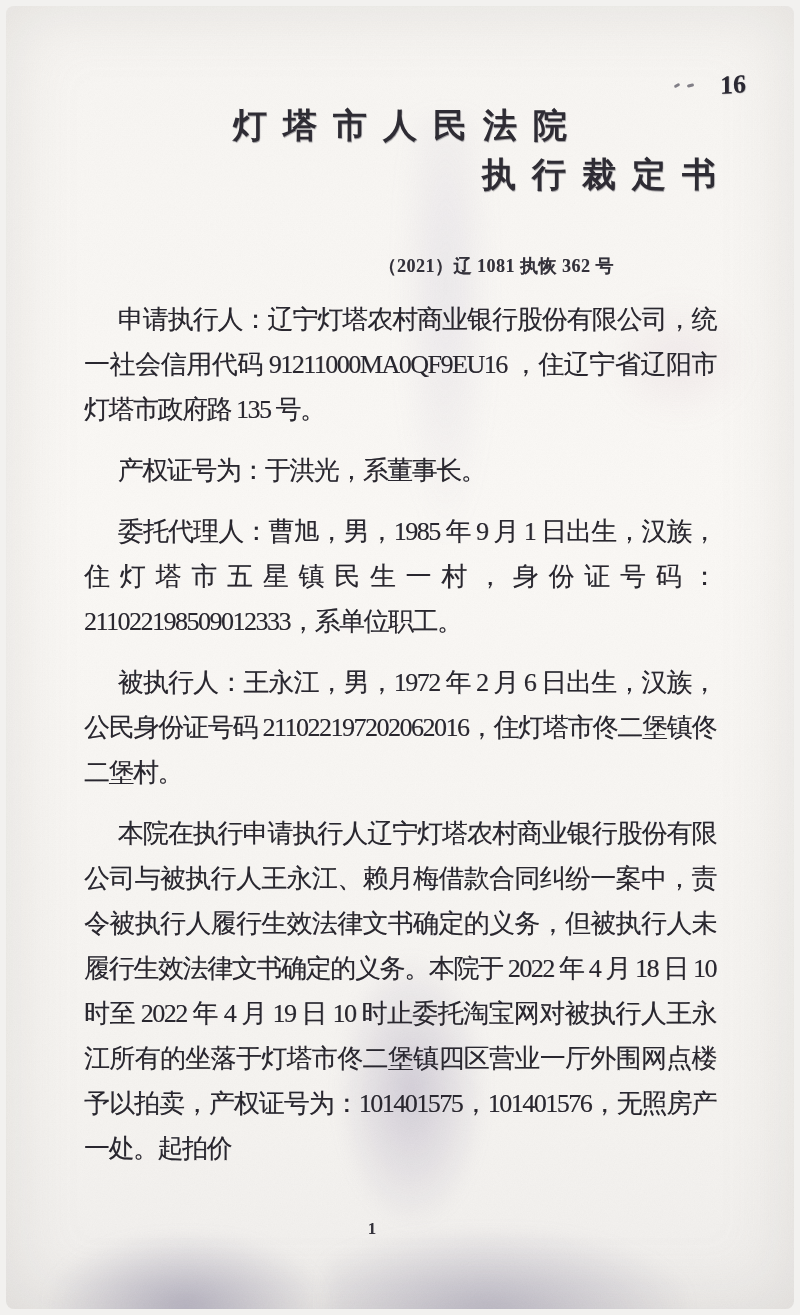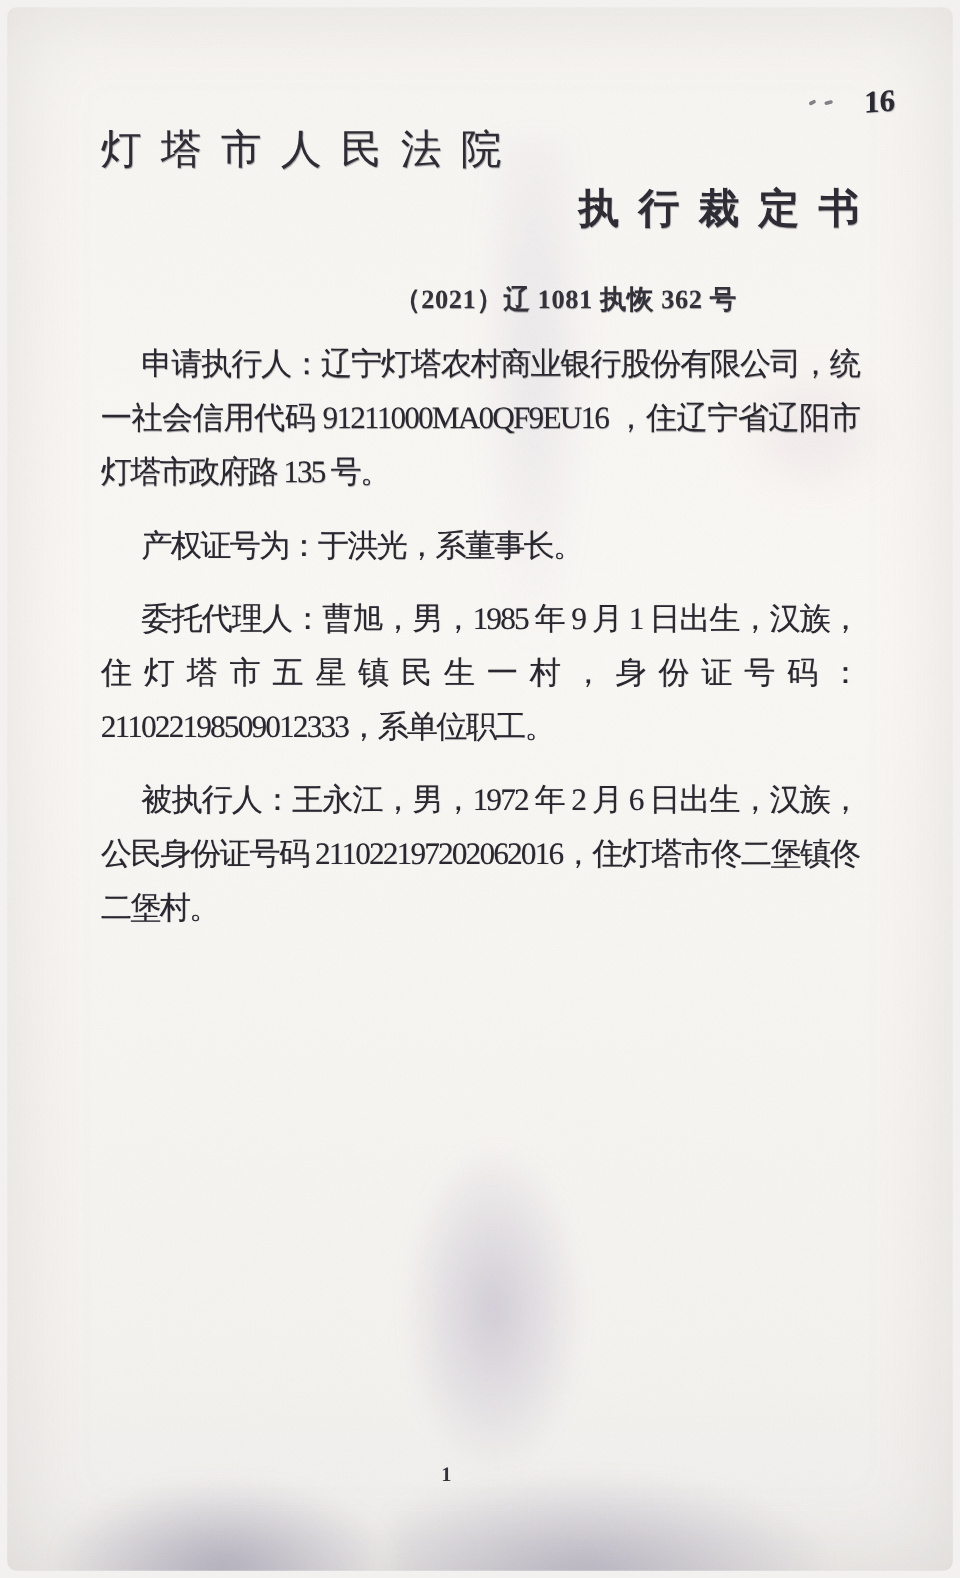--- a/index.html
+++ b/index.html
@@ -38,8 +38,8 @@
     margin: 100px 0 0 0;
     font-size: 34px;
     line-height: 40px;
-    font-weight: 400;
-    text-align: left;
+    font-weight: 700;
+    text-align: center;
     letter-spacing: 16px;
     padding-left: 16px;
     color: #2e2c34;

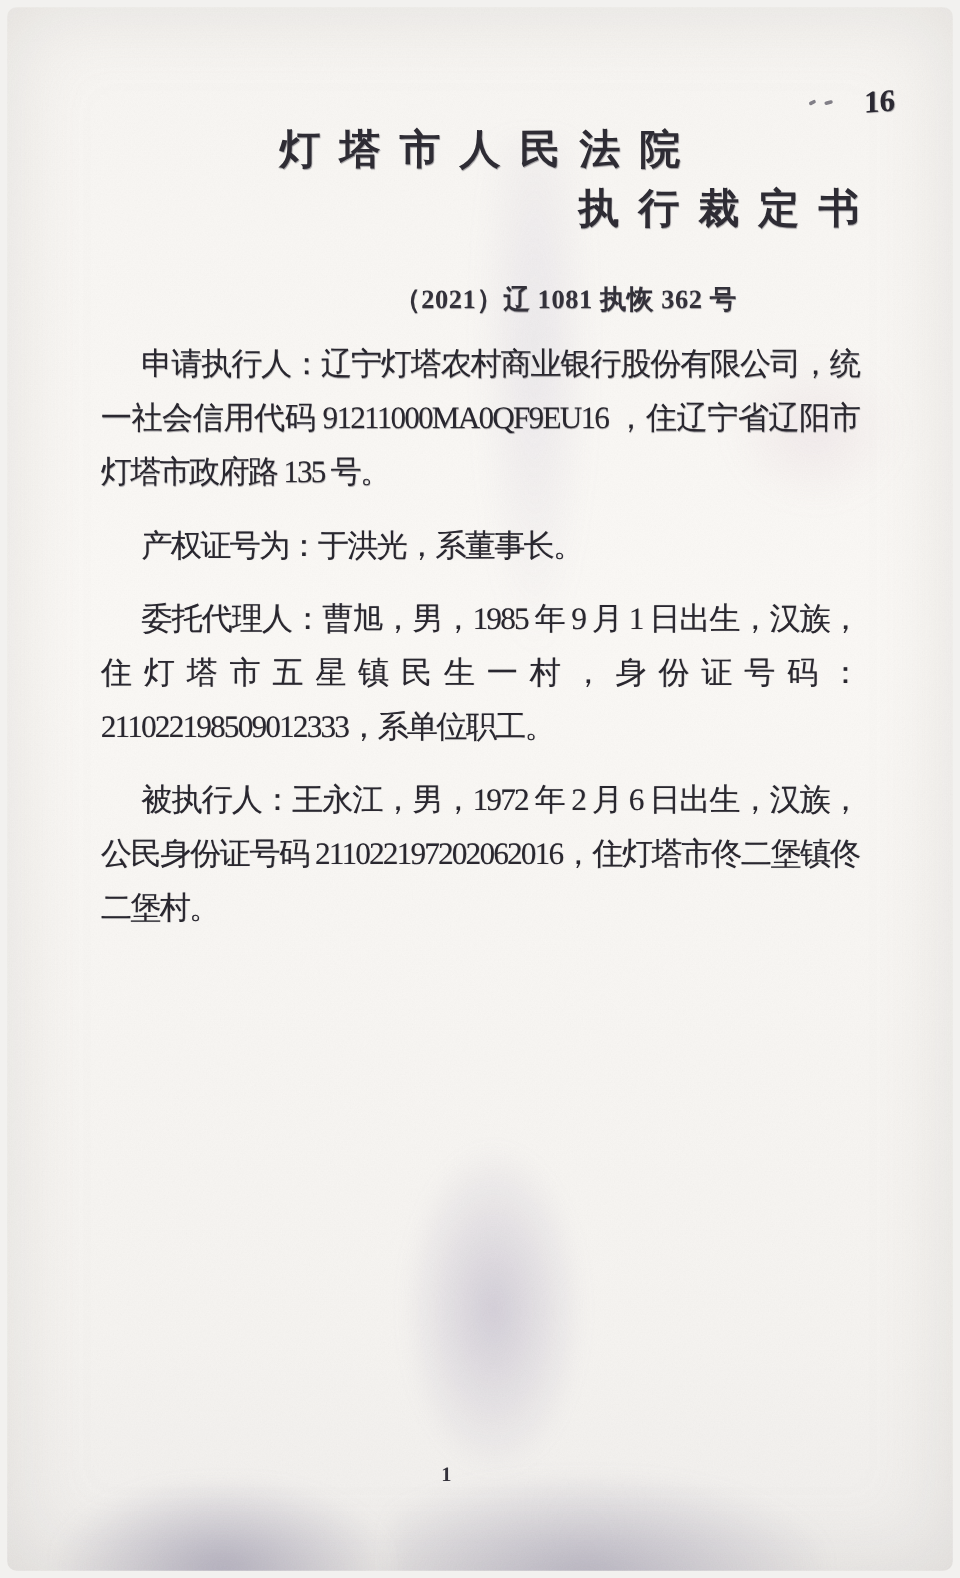--- a/index.html
+++ b/index.html
@@ -57,8 +57,8 @@
     text-shadow: 0.5px 0.6px 0.8px rgba(40,38,48,0.45);
   }
   .case-no {
-    margin-top: 40px;
-    font-size: 22px;
+    margin-top: 56px;
+    font-size: 18px;
     line-height: 30px;
     text-align: right;
     padding-right: 118px;

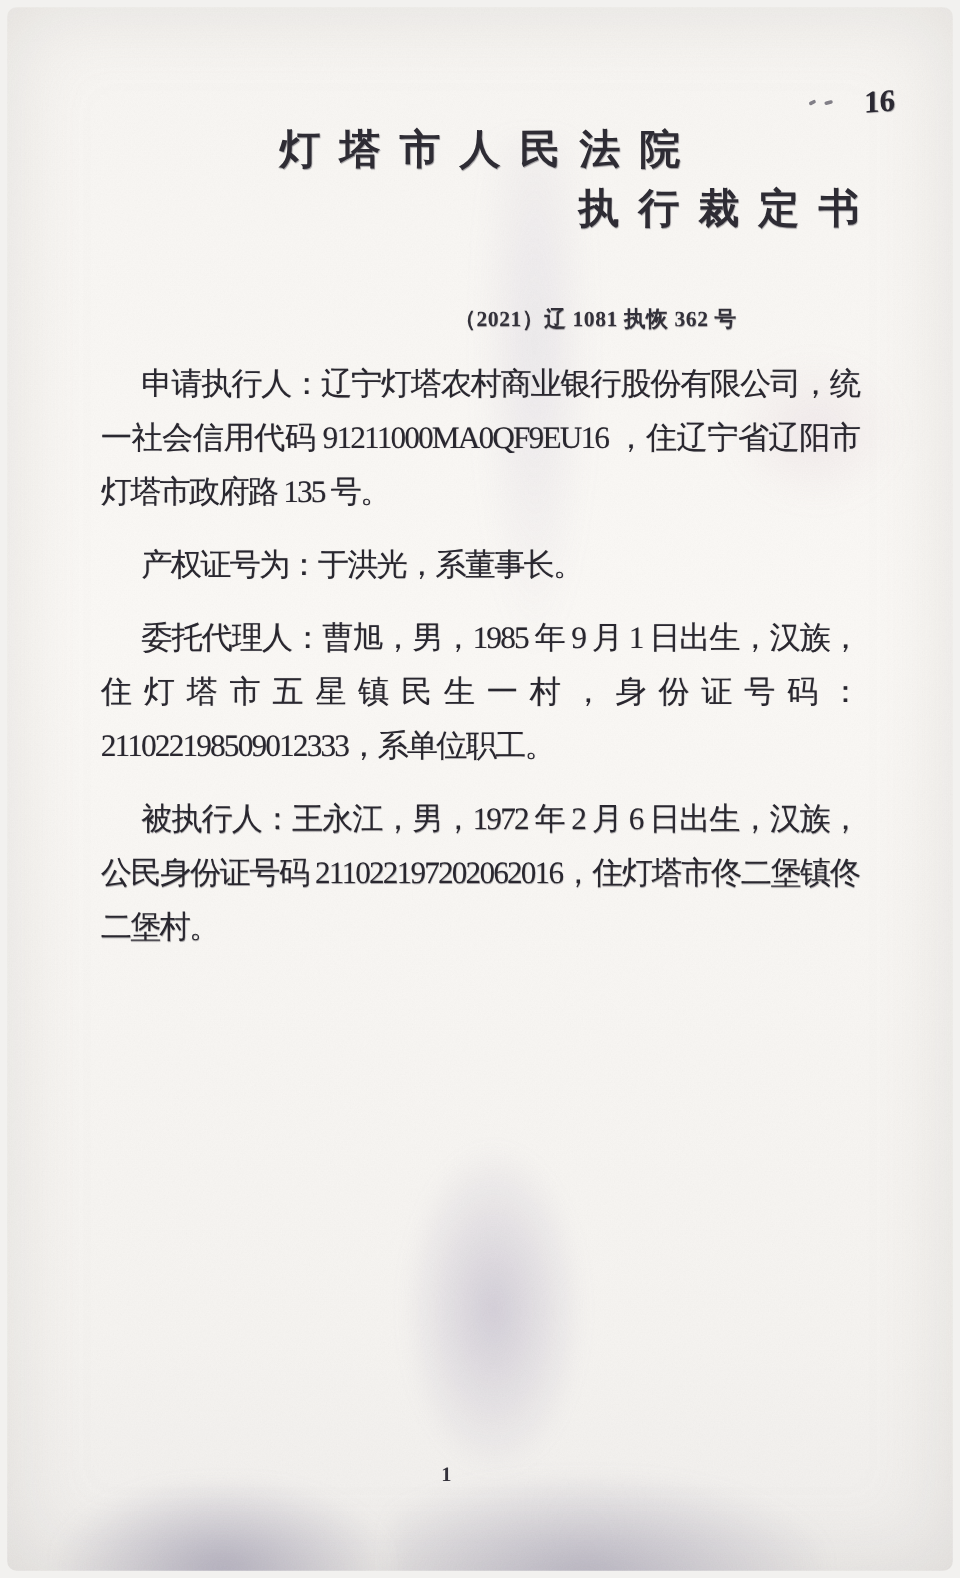--- a/index.html
+++ b/index.html
@@ -186,6 +186,7 @@
         <p>产权证号为：于洪光，系董事长。</p>
         <p>委托代理人：曹旭，男，1985 年 9 月 1 日出生，汉族，住灯塔市五星镇民生一村，身份证号码：211022198509012333，系单位职工。</p>
         <p>被执行人：王永江，男，1972 年 2 月 6 日出生，汉族，公民身份证号码 211022197202062016，住灯塔市佟二堡镇佟二堡村。</p>
+        <p>本院在执行申请执行人辽宁灯塔农村商业银行股份有限公司与被执行人王永江、赖月梅借款合同纠纷一案中，责令被执行人履行生效法律文书确定的义务，但被执行人未履行生效法律文书确定的义务。本院于 2022 年 4 月 18 日 10 时至 2022 年 4 月 19 日 10 时止委托淘宝网对被执行人王永江所有的坐落于灯塔市佟二堡镇四区营业一厅外围网点楼予以拍卖，产权证号为：101401575，101401576，无照房产一处。起拍价</p>
       </div>
     </div>
 

